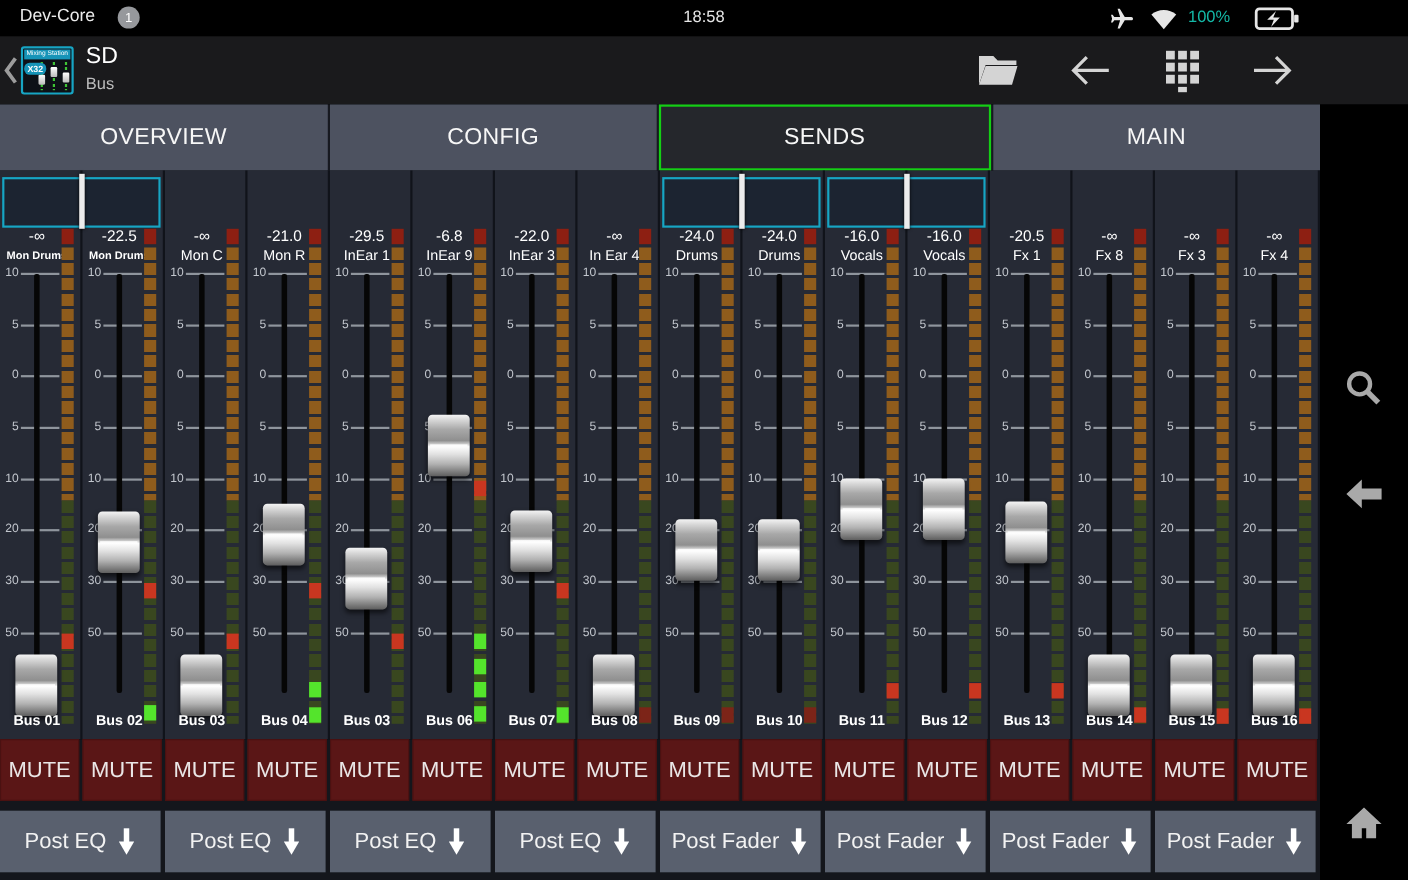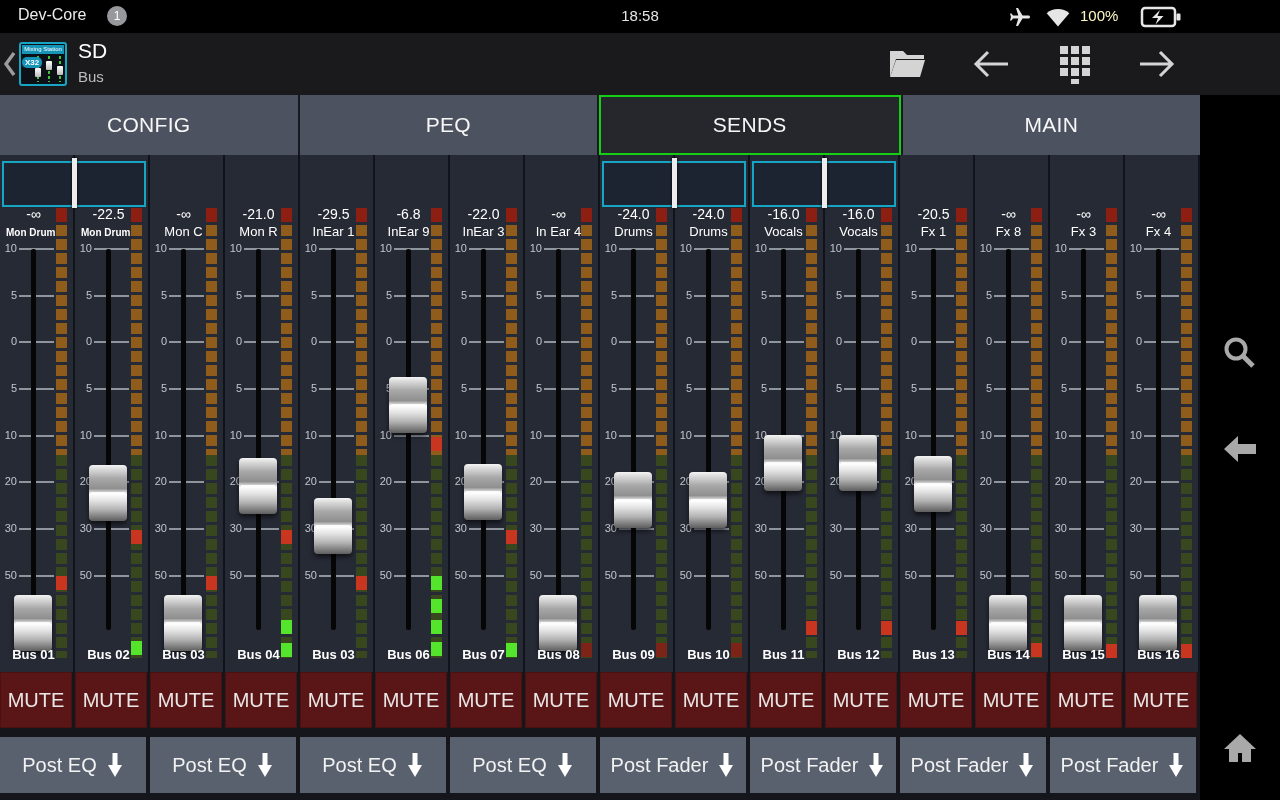--- a/index.html
+++ b/index.html
@@ -13,7 +13,7 @@
   .badge{position:absolute;left:107px;top:6px;width:20px;height:20px;border-radius:50%;
          background:#96989c;color:#fff;font-size:12px;text-align:center;line-height:20px;}
   .time{position:absolute;left:0;width:1280px;text-align:center;top:7px;font-size:15px;color:#e6e6e6;}
-  .bat-pct{position:absolute;left:1080px;top:7px;font-size:15px;color:#fef9c3;}
+  .bat-pct{position:absolute;left:1080px;top:7px;font-size:15px;color:#14b8a6;}
 
   
   .appbar{position:absolute;top:33px;left:0;width:1280px;height:62px;background:#1a1a1c;}

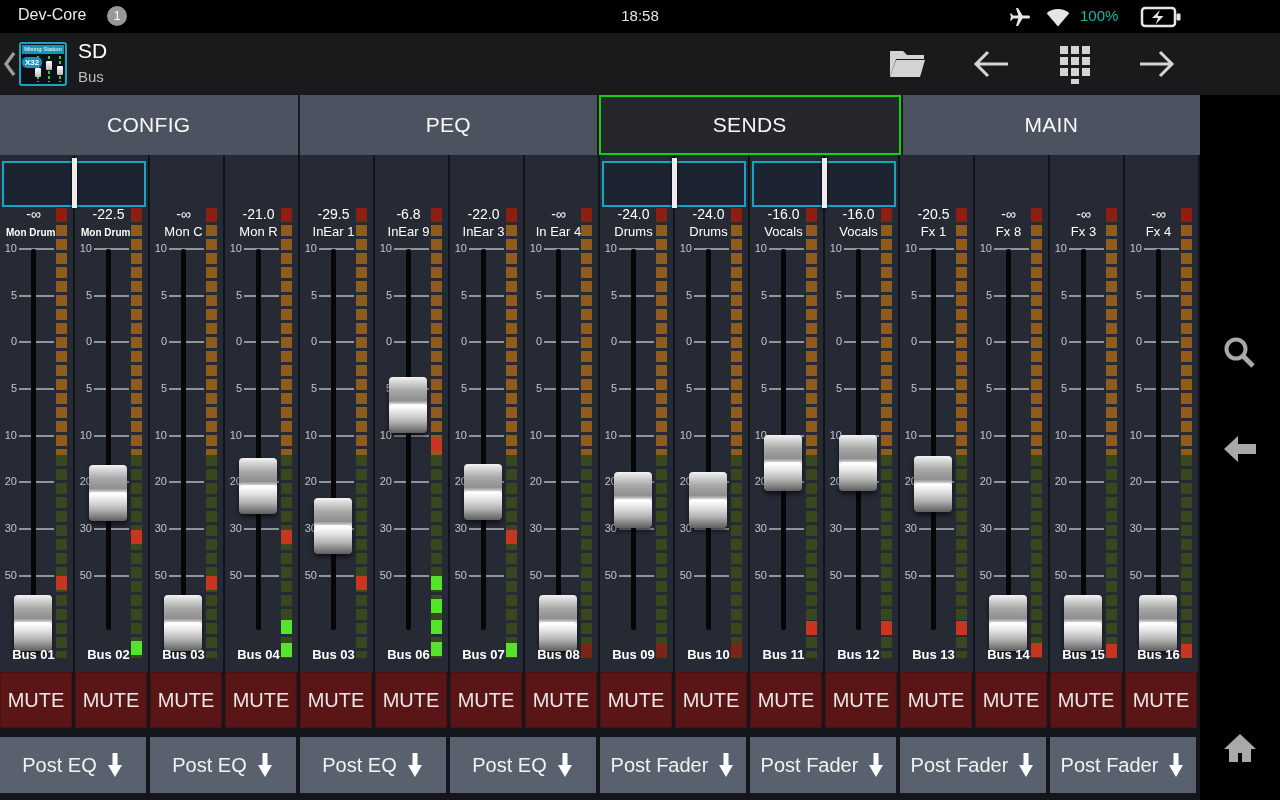--- a/index.html
+++ b/index.html
@@ -145,6 +145,7 @@
 </div>
 
 <div class="tabbar">
+    <div class="tab">OVERVIEW</div>
     <div class="tab">CONFIG</div>
     <div class="tab">PEQ</div>
     <div class="tab selected">SENDS</div>

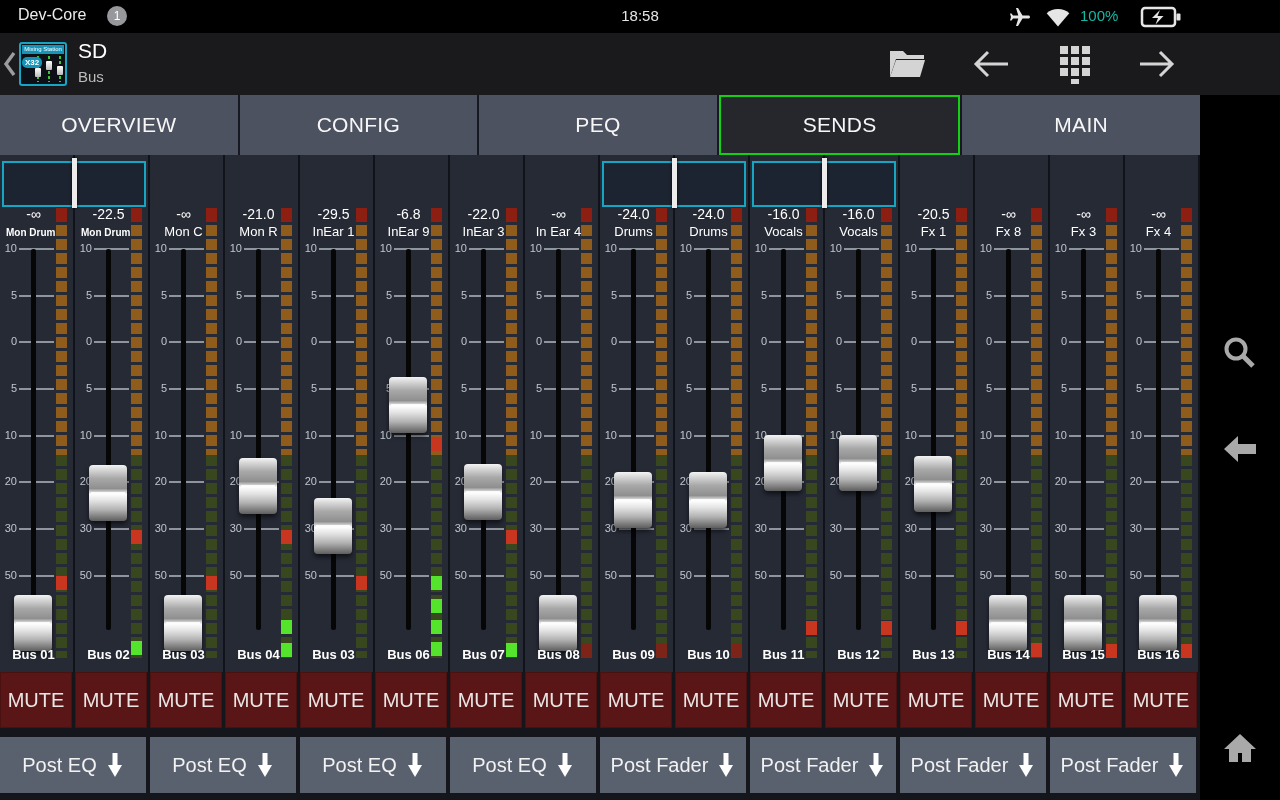--- a/index.html
+++ b/index.html
@@ -147,7 +147,6 @@
 <div class="tabbar">
     <div class="tab">OVERVIEW</div>
     <div class="tab">CONFIG</div>
-    <div class="tab">PEQ</div>
     <div class="tab selected">SENDS</div>
     <div class="tab">MAIN</div>
   </div>

